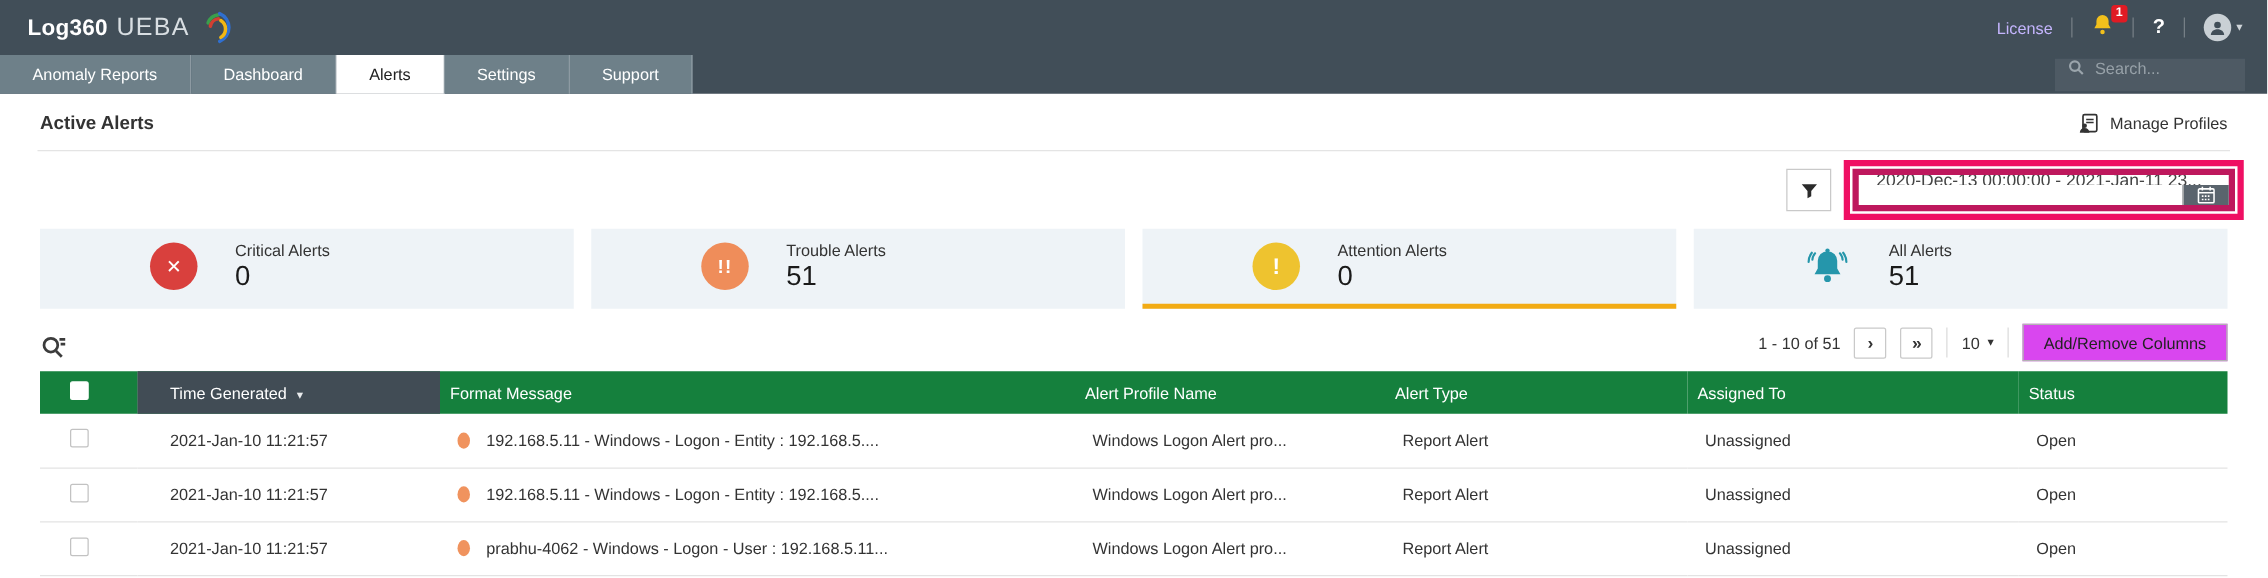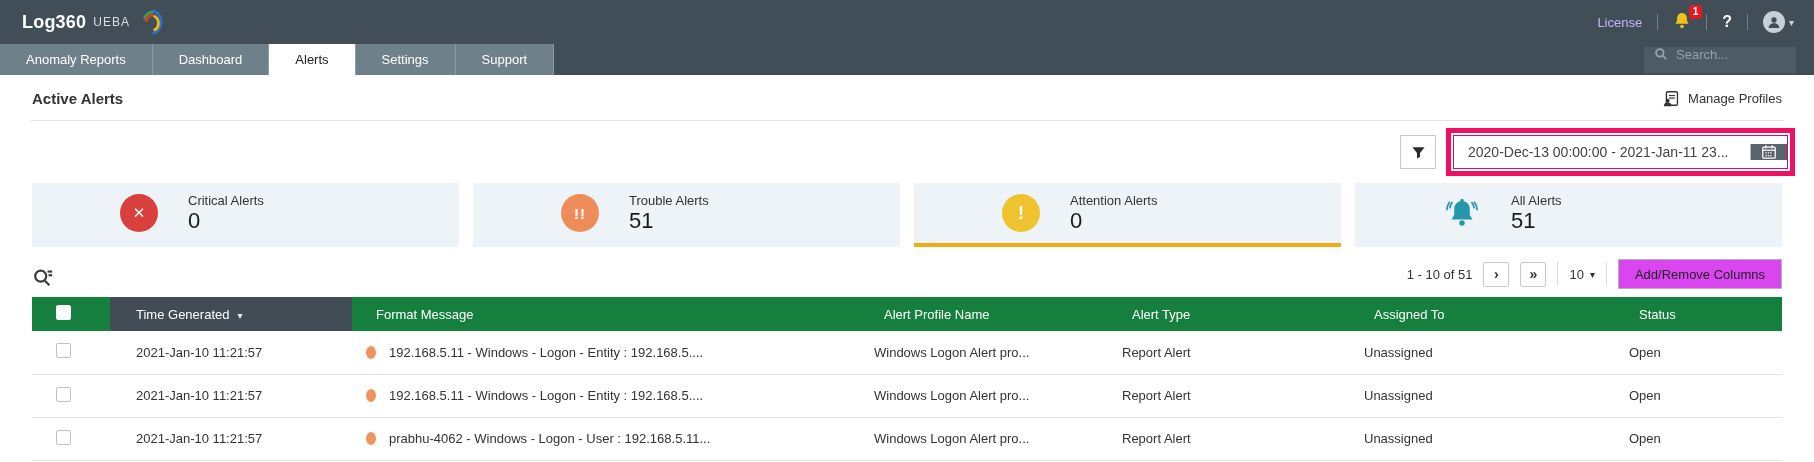--- a/index.html
+++ b/index.html
@@ -10,7 +10,7 @@
   .topbar { height:44px; background:#414e58; display:flex; justify-content:space-between; align-items:center; padding:0 20px 0 22px; }
   .logo { display:flex; align-items:center; gap:7px; }
   .logo-main { color:#fff; font-weight:bold; font-size:18px; letter-spacing:.2px; }
-  .logo-sub { color:#d8dee2; font-size:12px; letter-spacing:1px;text-align:center; }
+  .logo-sub { color:#d8dee2; font-size:20px; letter-spacing:1px;text-align:center; }
   .topbar-right { display:flex; align-items:center; gap:15px; }
   .tb-link { color:#c4b5fd; font-size:13px; cursor:pointer;margin-left:38px; }
   .tb-sep { width:1px; height:16px; background:rgba(255,255,255,.28); }

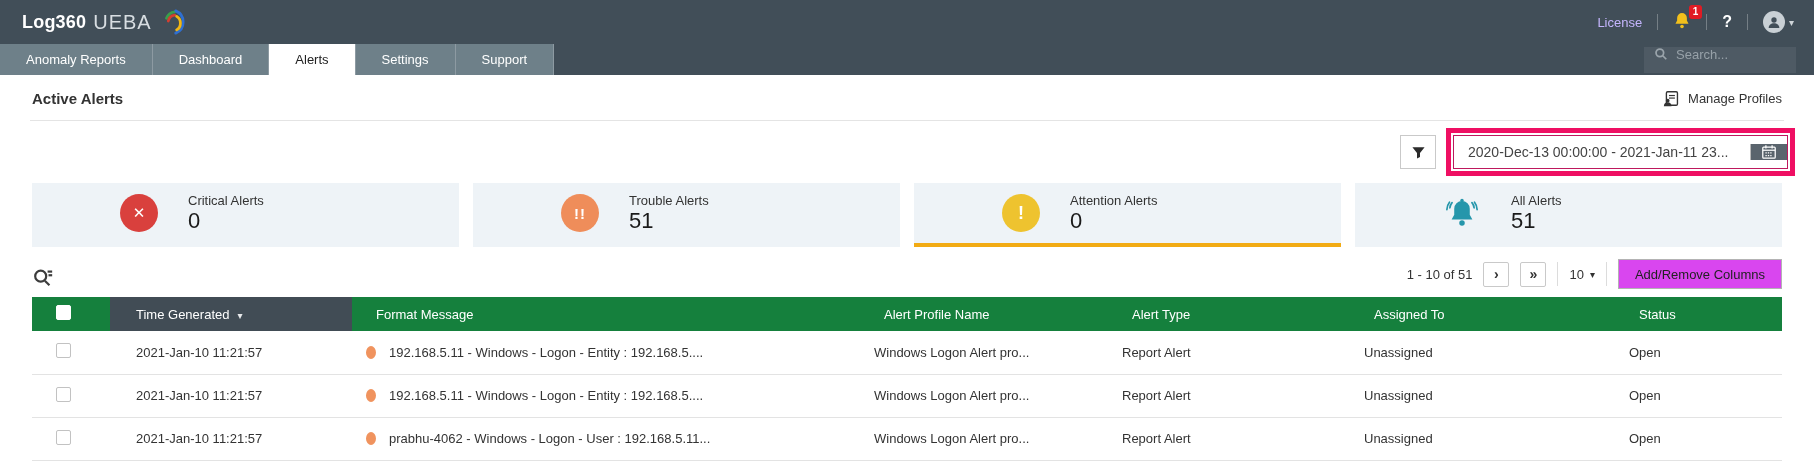--- a/index.html
+++ b/index.html
@@ -40,7 +40,7 @@
   .filter-row { display:flex; justify-content:flex-end; align-items:center; padding:6px 19px 2px 32px; gap:10px; height:58px; }
   .filter-btn { width:36px; height:34px; border:1px solid #c9c9c9; background:#fff; display:flex; align-items:center; justify-content:center; cursor:pointer; }
   .date-highlight { border:5px solid #ef0f63; background:#fff; padding:2px; display:flex; }
-  .date-picker { display:flex; align-items:center; border:1px solid #be185d; height:34px; background:#fff; cursor:pointer; }
+  .date-picker { display:flex; align-items:flex-end; border:5px solid #be185d; height:34px; background:#fff; cursor:pointer;flex-direction:column; }
   .date-text { padding:0 14px; font-size:14px; color:#444; width:296px; display:flex; align-items:center; white-space:nowrap; overflow:hidden; }
   .cal-btn { width:37px; background:#5a646d; display:flex; align-items:center; justify-content:center; border-left:1px solid #b9b9b9; cursor:pointer; }
 

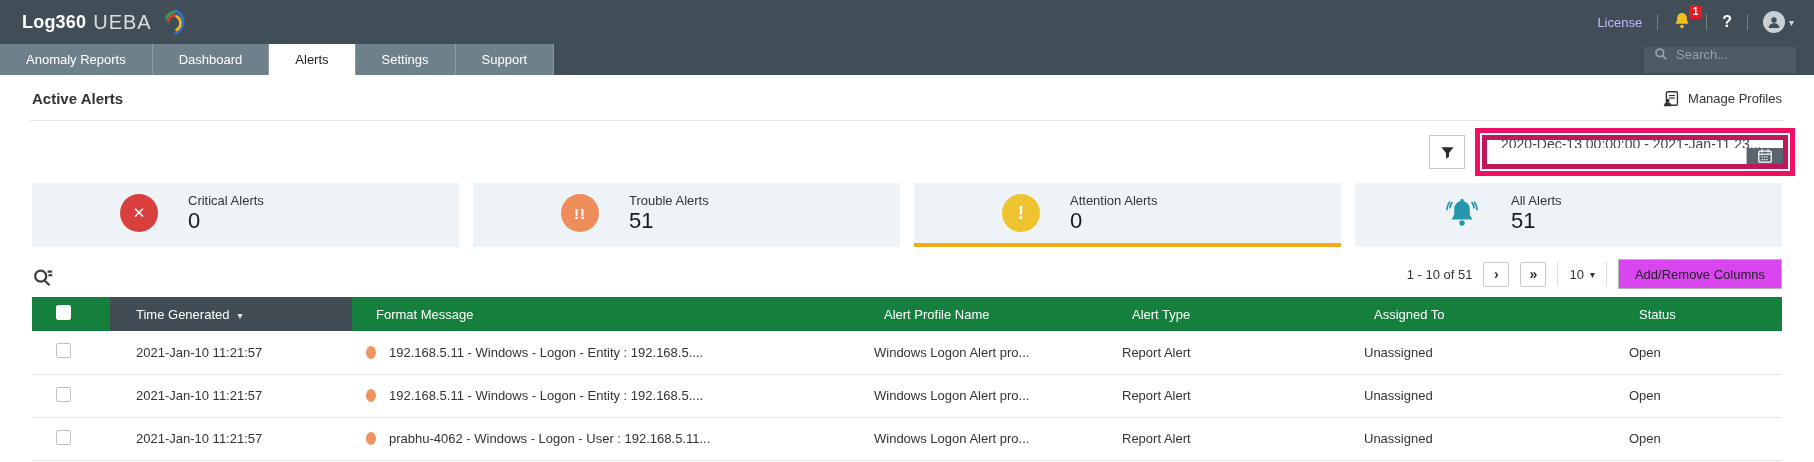--- a/index.html
+++ b/index.html
@@ -68,7 +68,7 @@
   
   table.alert-table { width:1750px; margin:0 32px; border-collapse:collapse; table-layout:fixed; font-size:13px; }
   .alert-table thead tr { background:#15803d; color:#fff; height:34px; }
-  .alert-table th { text-align:left; font-weight:normal; padding-left:24px; white-space:nowrap; }
+  .alert-table th { text-align:left; font-weight:normal; padding-left:8px; white-space:nowrap; }
   .alert-table th.col-check { padding-left:24px; }
   .alert-table th.col-time { background:#414c55; padding-left:26px; cursor:pointer; }
   .sort-caret { font-size:10px; margin-left:8px; color:#e8eaec; }

